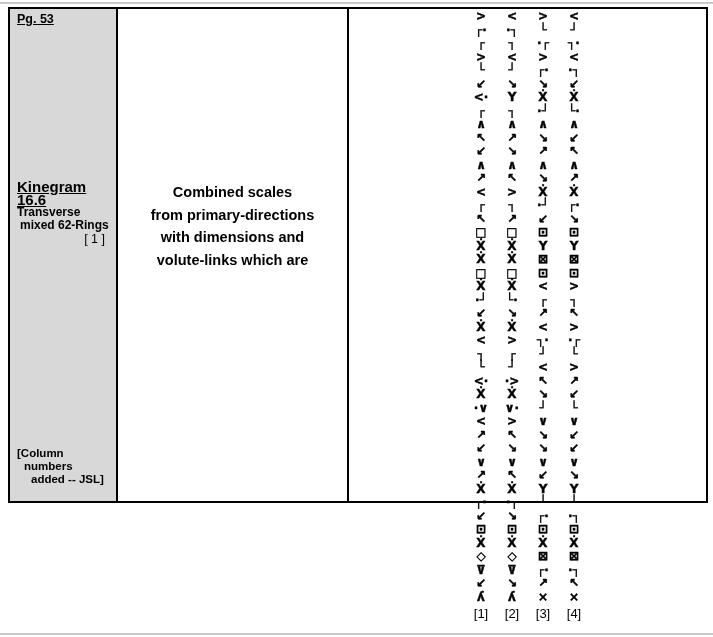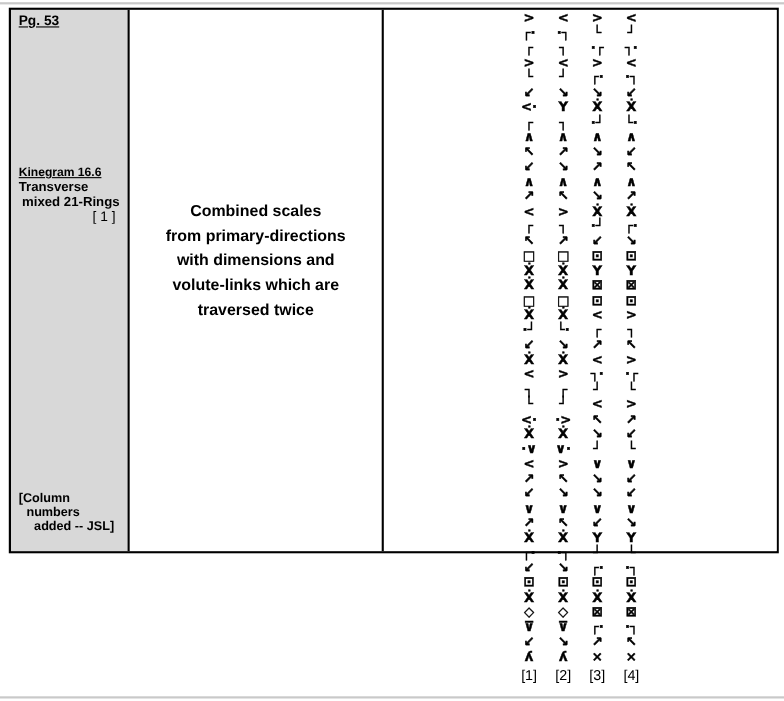--- a/index.html
+++ b/index.html
@@ -22,7 +22,7 @@
   .blk{position:absolute;left:7px;right:3px;font-weight:bold;font-size:12px;line-height:13px;}
   .pg-ref{top:4px;font-size:12.5px;text-decoration:underline;}
   .kinegram-blk{top:142px;}
-  .kinegram-title{text-decoration:underline;font-size:11px;}
+  .kinegram-title{text-decoration:underline;font-size:15px;margin-top:29px;}
   .kinegram-sub2{margin-left:3px;}
   .kinegram-num{font-weight:normal;font-size:12.5px;text-align:right;padding-right:8px;margin-top:1px;}
   .see-blk{top:216px;font-size:11.5px;}

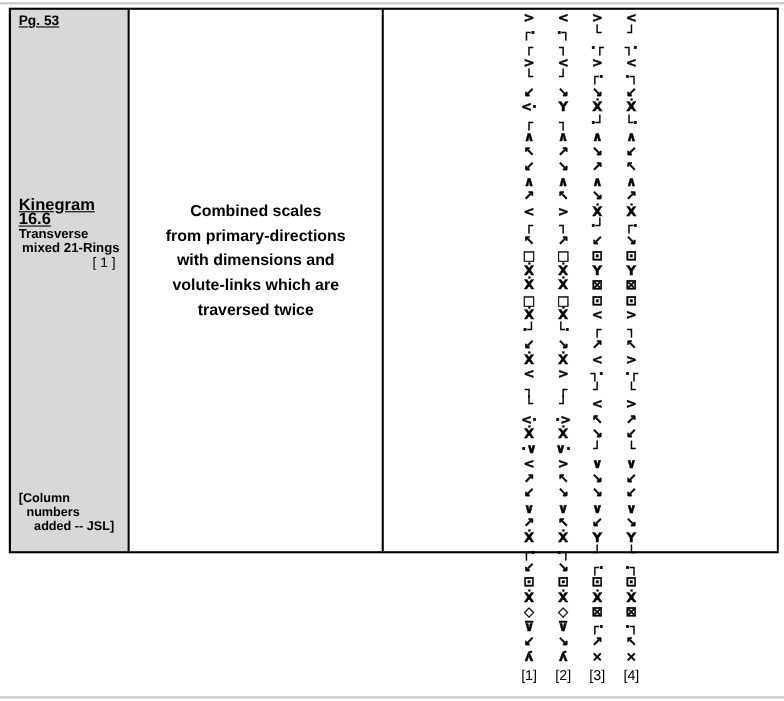--- a/index.html
+++ b/index.html
@@ -63,7 +63,7 @@
     <div class="blk kinegram-blk">
       <div class="kinegram-title">Kinegram 16.6</div>
       <div>Transverse</div>
-      <div class="kinegram-sub2">mixed 21-Rings</div>
+      <div class="kinegram-sub2">mixed 62-Rings</div>
       <div class="kinegram-num">[ 1 ]</div>
     </div>
 

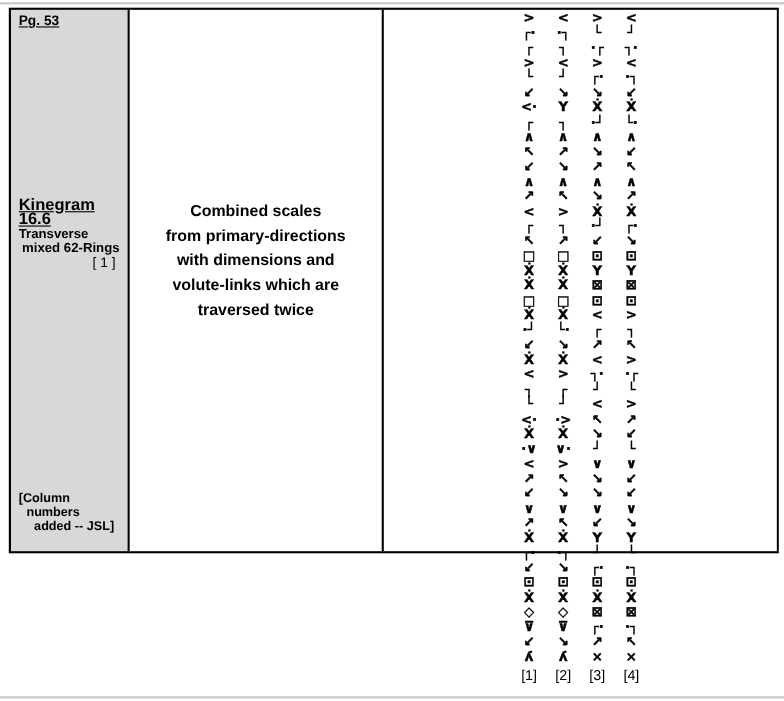--- a/index.html
+++ b/index.html
@@ -81,7 +81,6 @@
       <div>from primary-directions</div>
       <div>with dimensions and</div>
       <div>volute-links which are</div>
-      <div>traversed twice</div>
     </div>
   </div>
 

